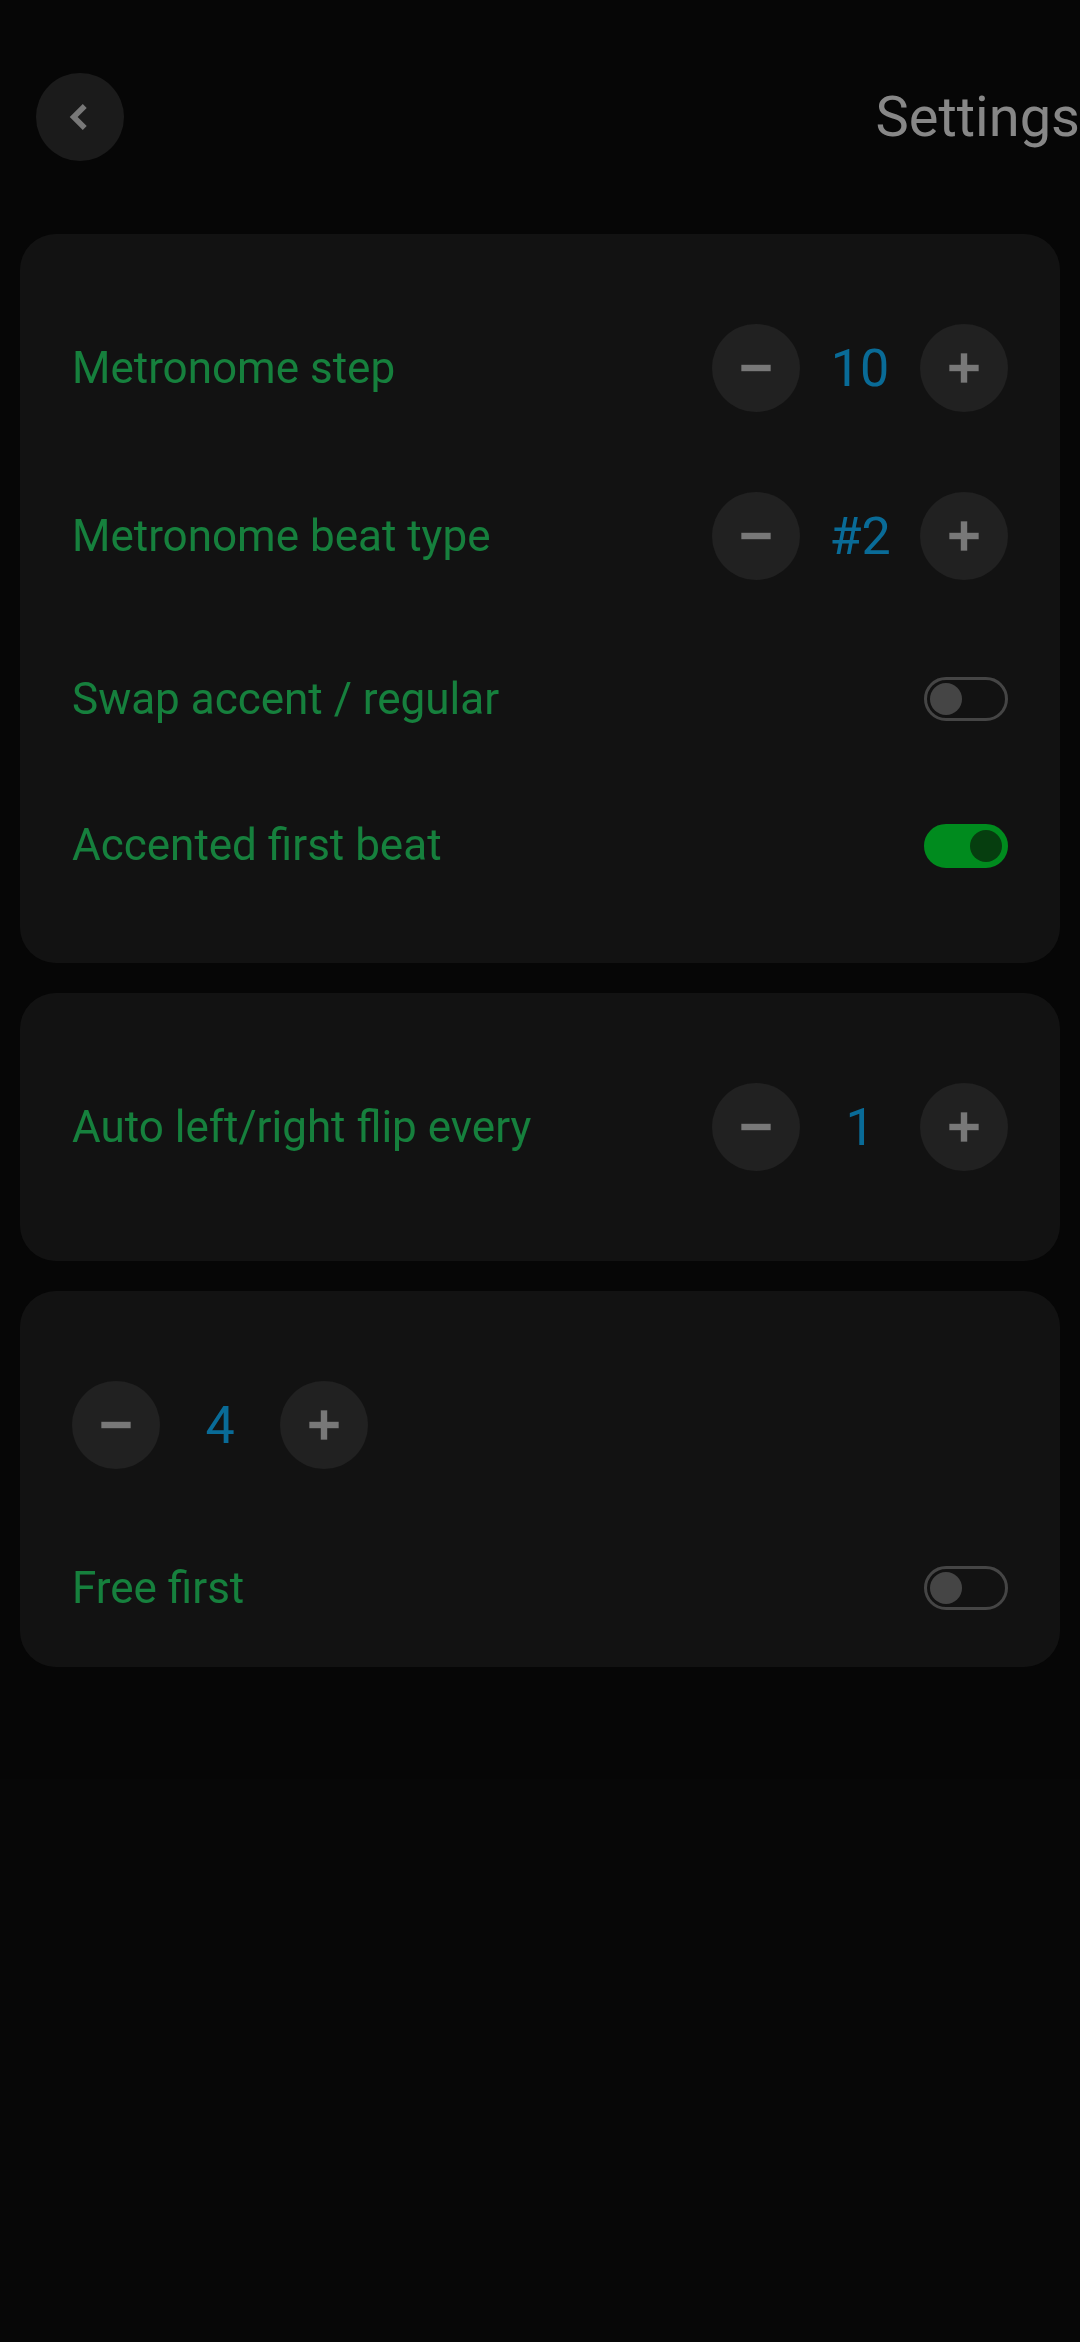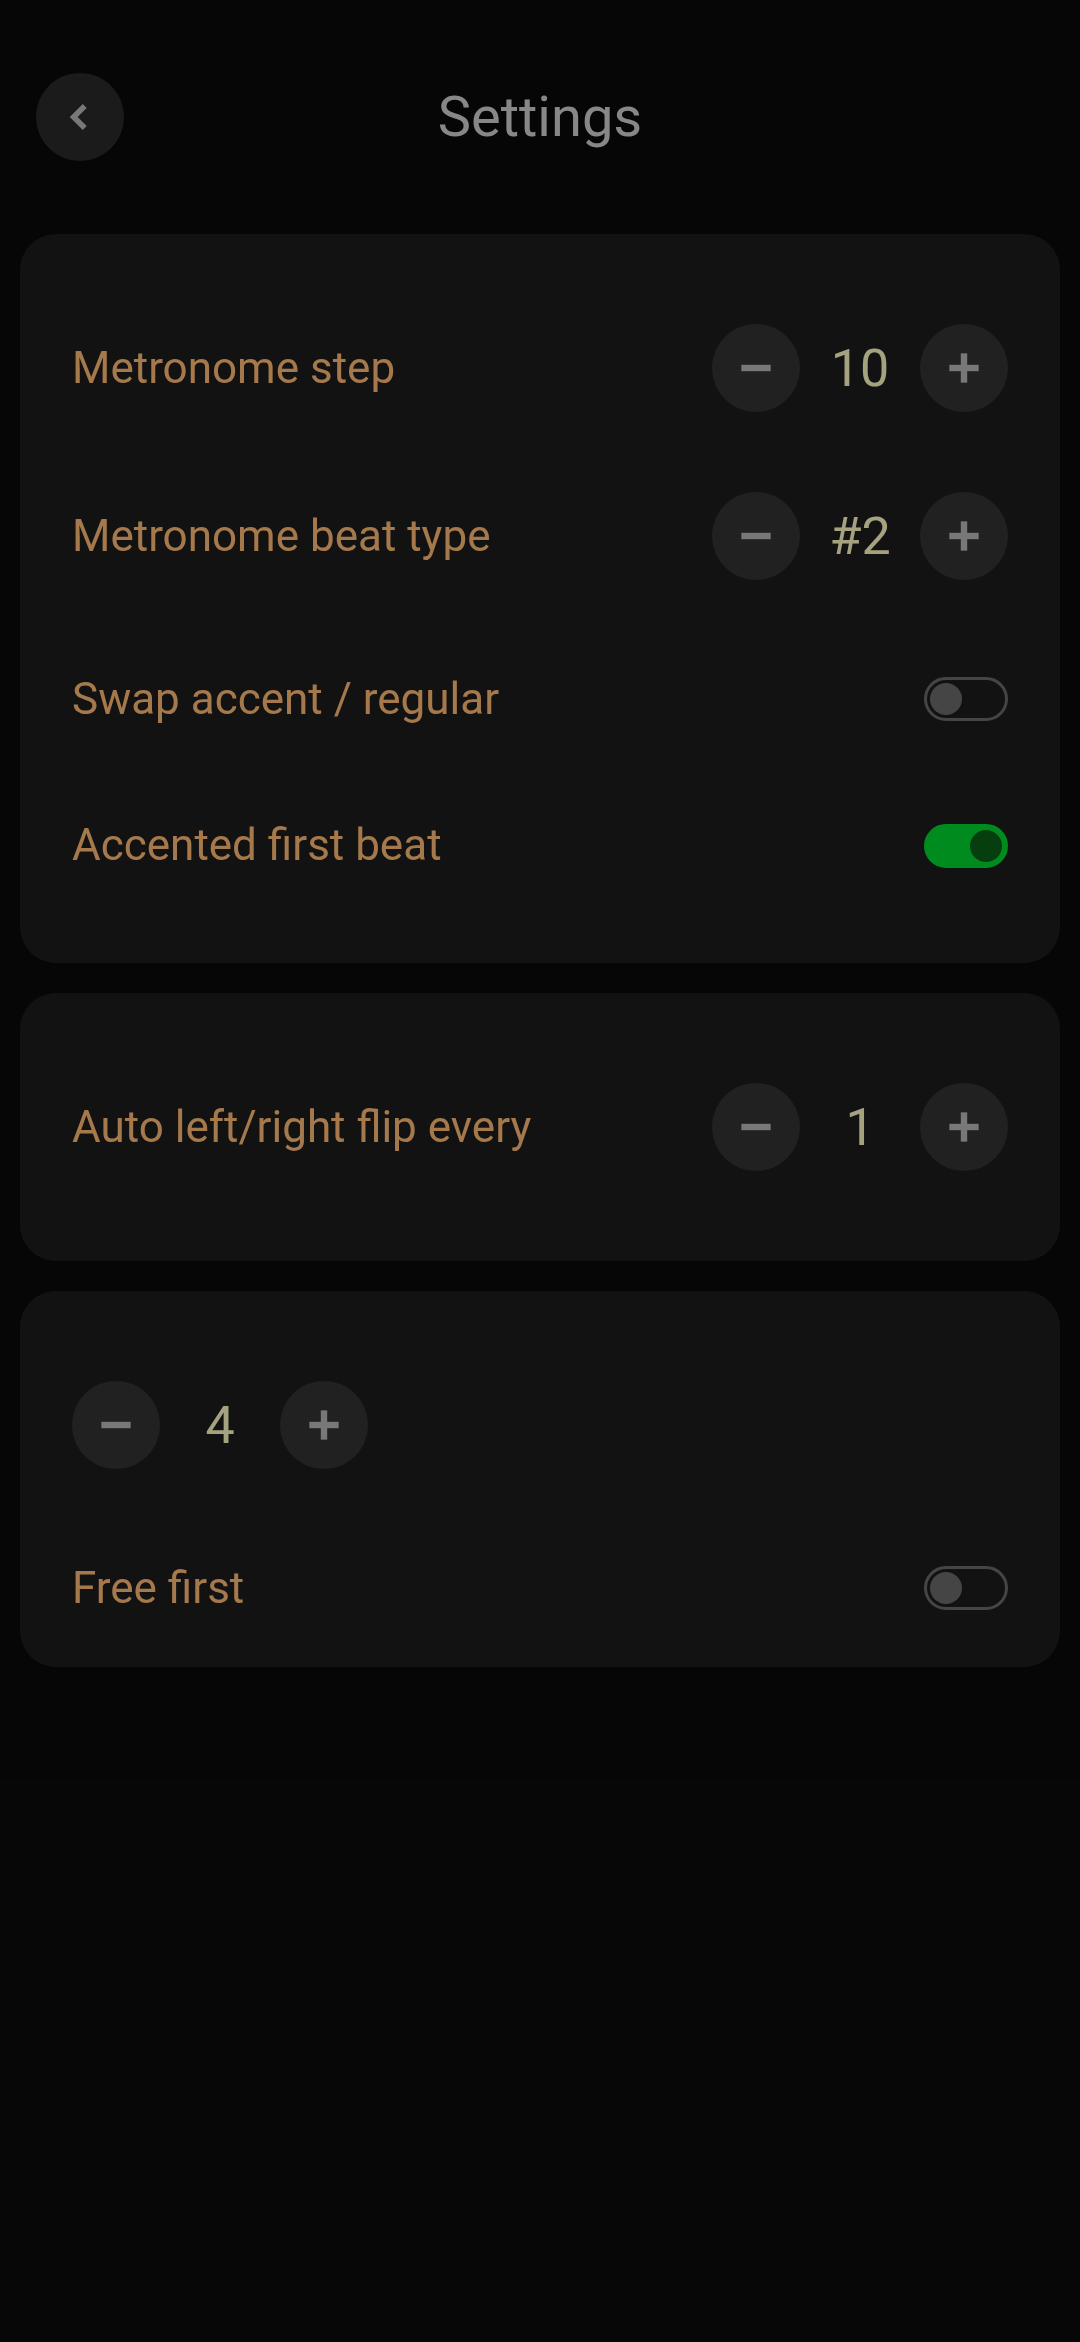--- a/index.html
+++ b/index.html
@@ -50,7 +50,7 @@
     position: absolute;
     left: 0;
     right: 0;
-    text-align: center;
+    text-align: right;
     font-size: 56px;
     font-weight: 400;
     color: #d0d0d0;

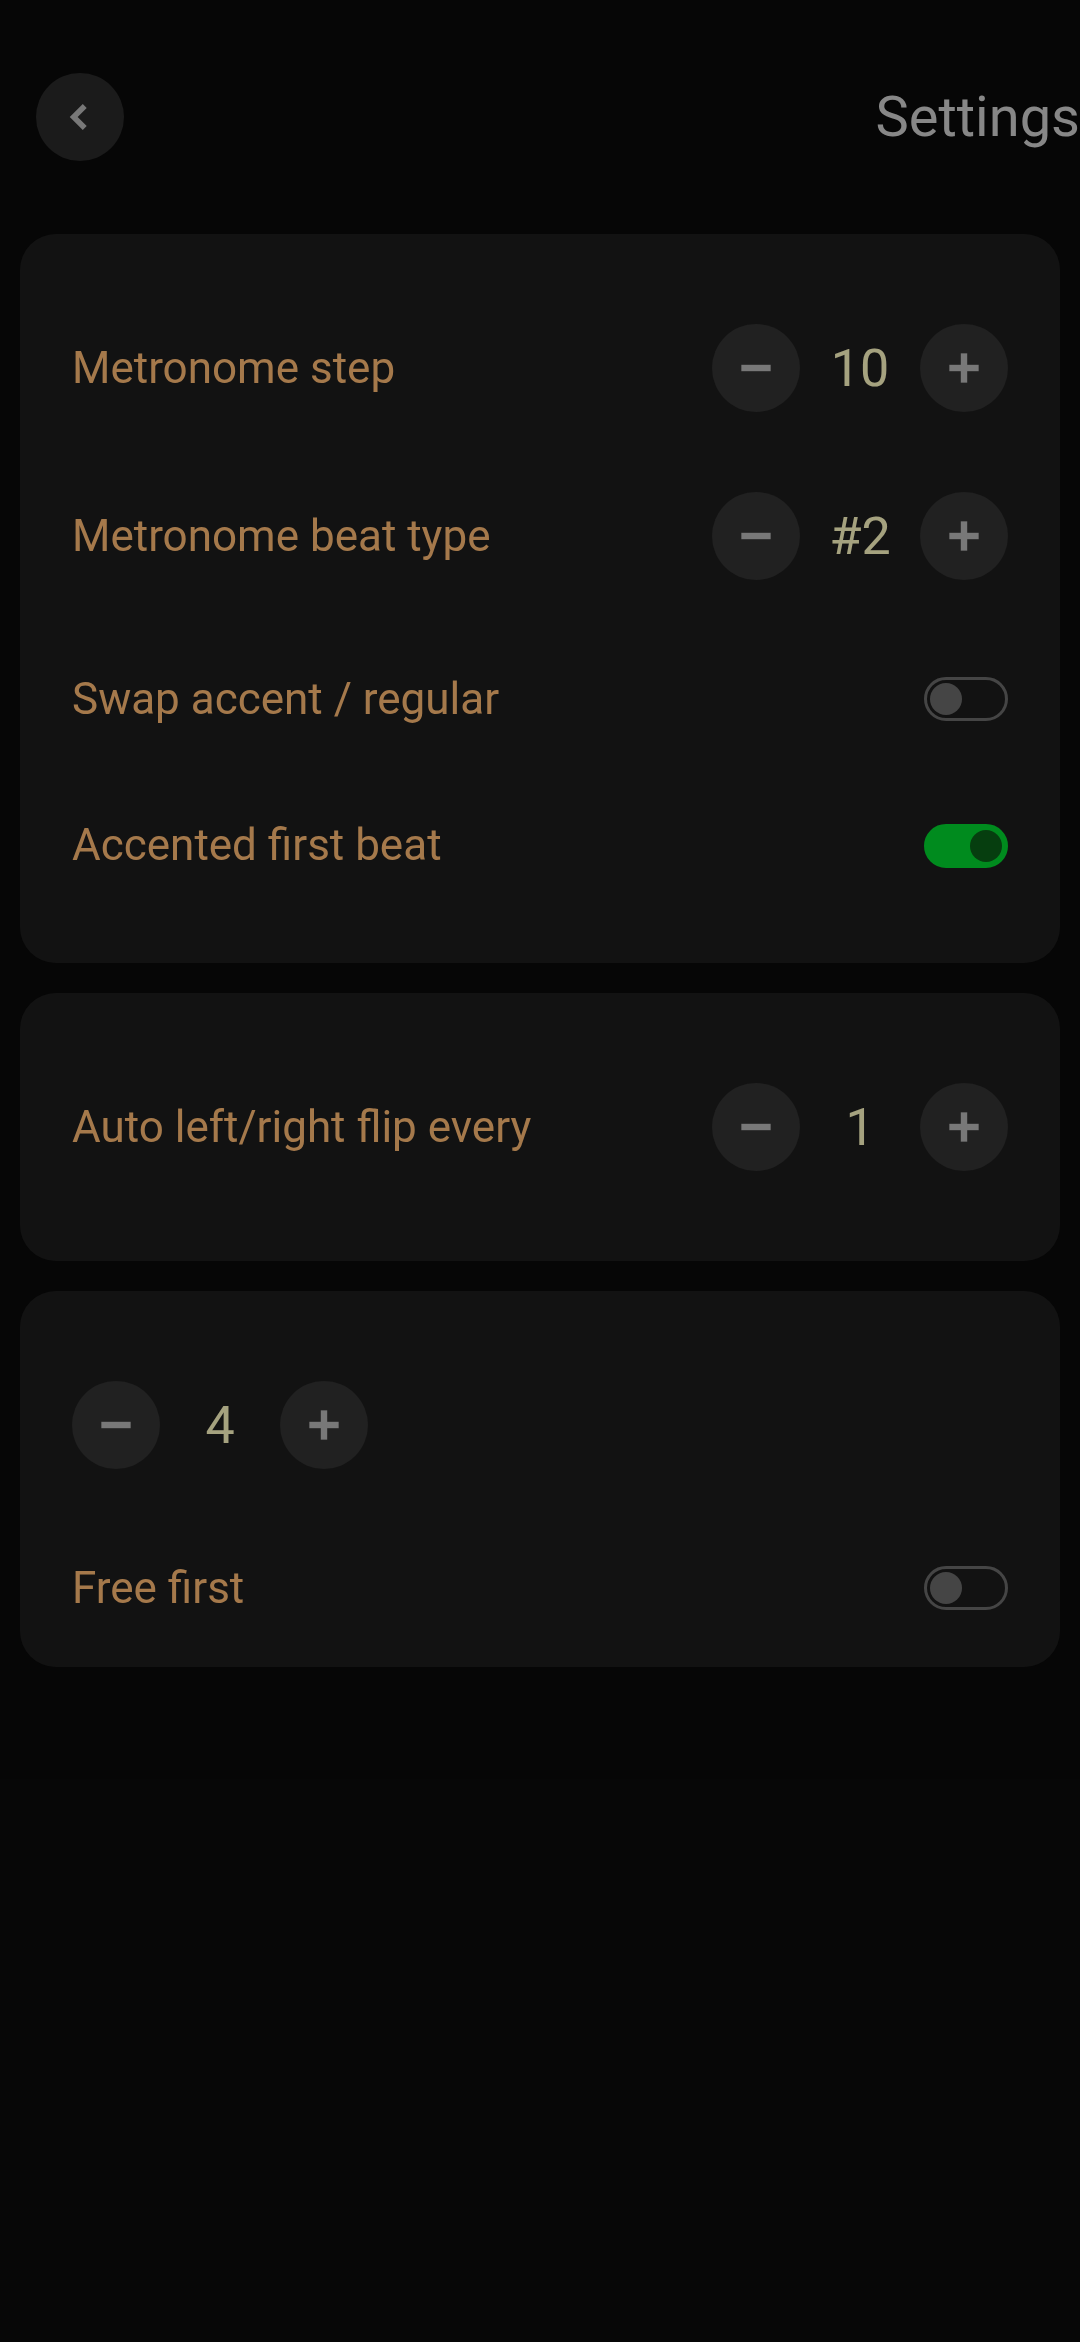--- a/index.html
+++ b/index.html
@@ -81,7 +81,7 @@
   .row-label {
     font-size: 44px;
     font-weight: 400;
-    color: #fdba74;
+    color: #22c55e;
     line-height: 1.25;
     flex: 1;
     padding-right: 20px;

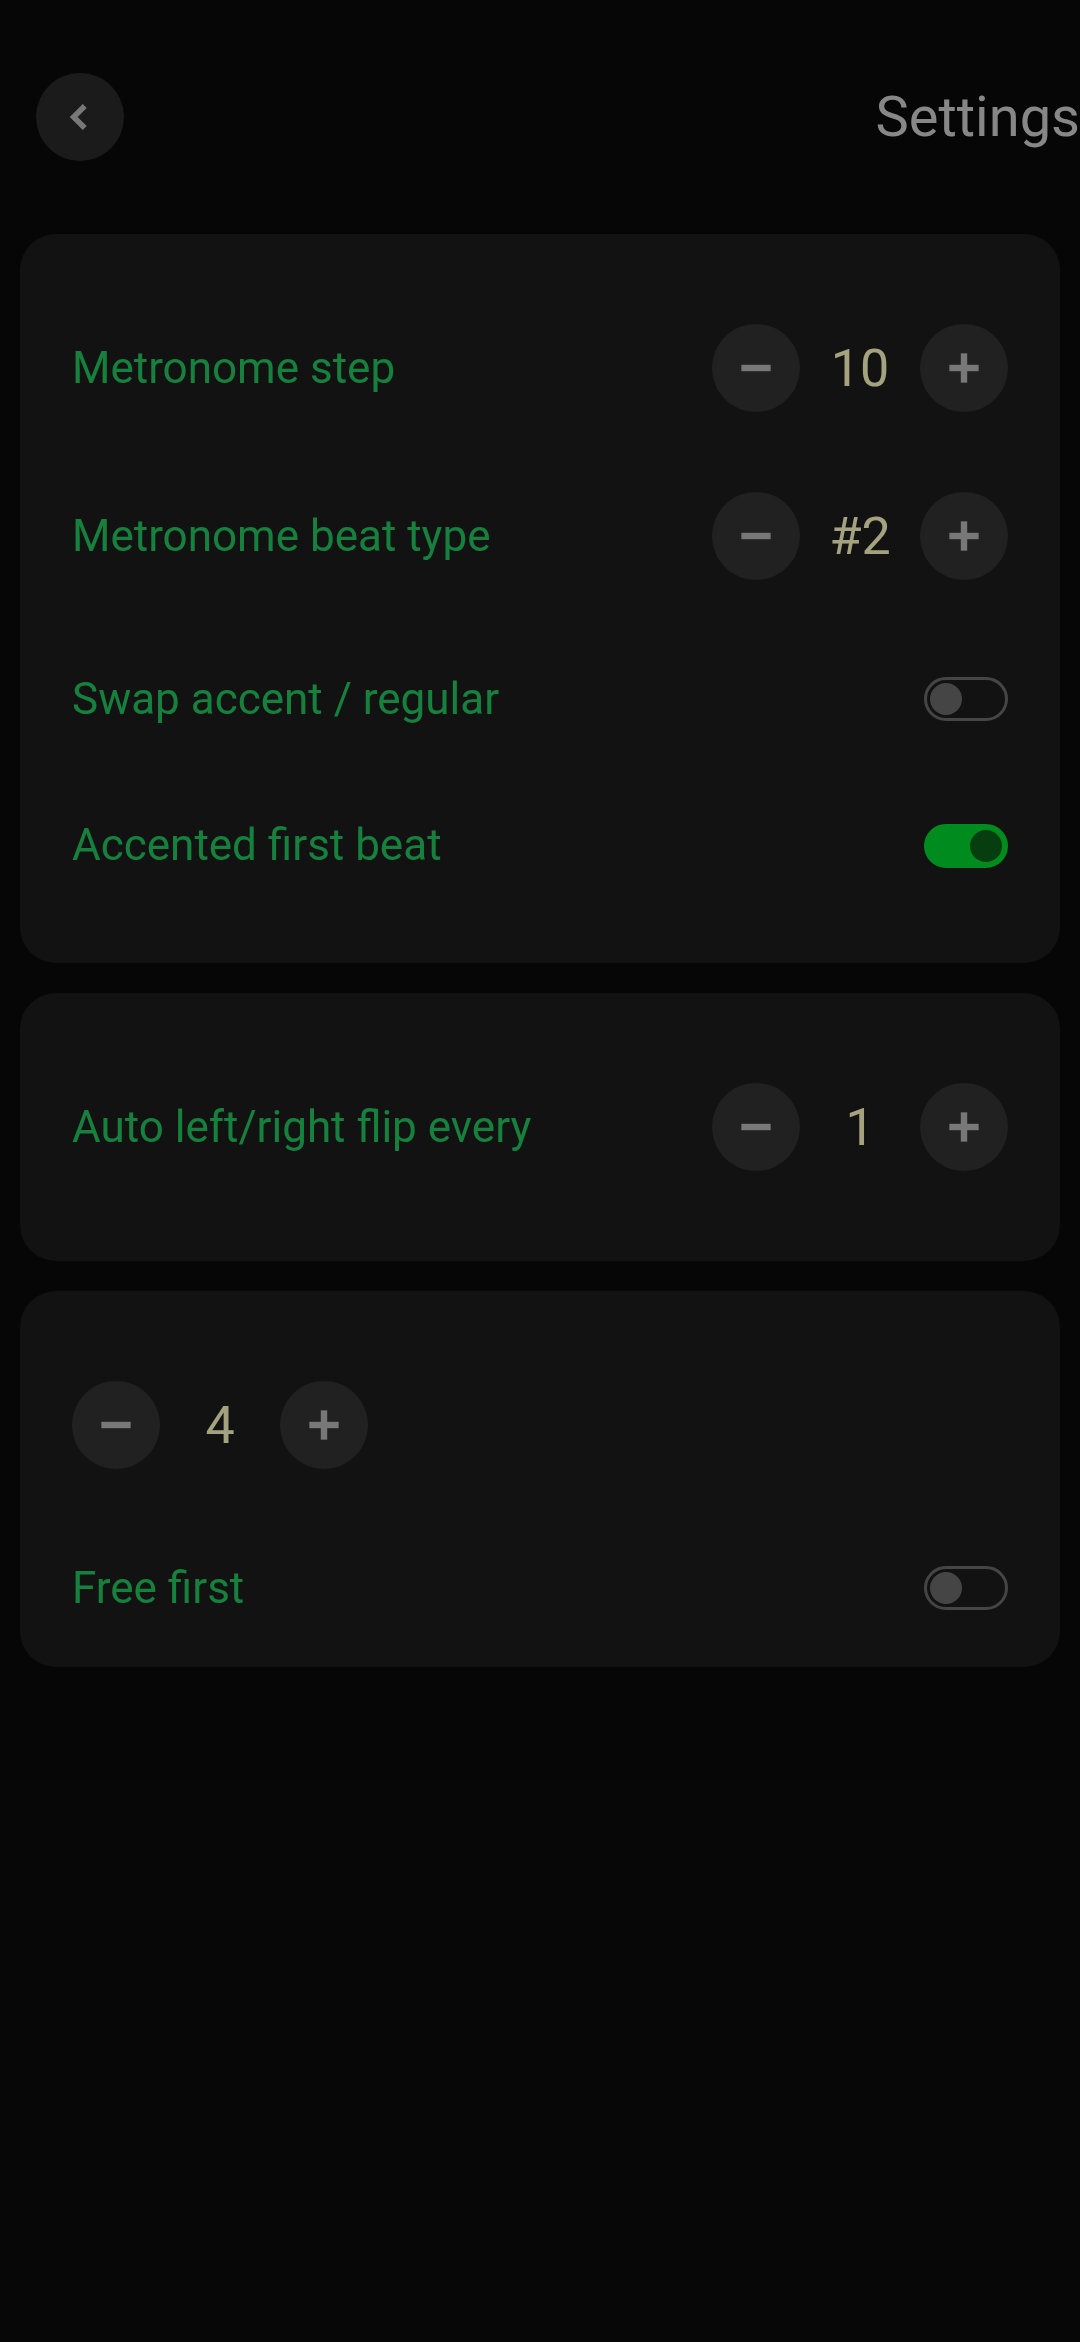--- a/index.html
+++ b/index.html
@@ -112,7 +112,7 @@
     text-align: center;
     font-size: 52px;
     font-weight: 400;
-    color: #fef9c3;
+    color: #0ea5e9;
   }
   .toggle {
     width: 84px;

